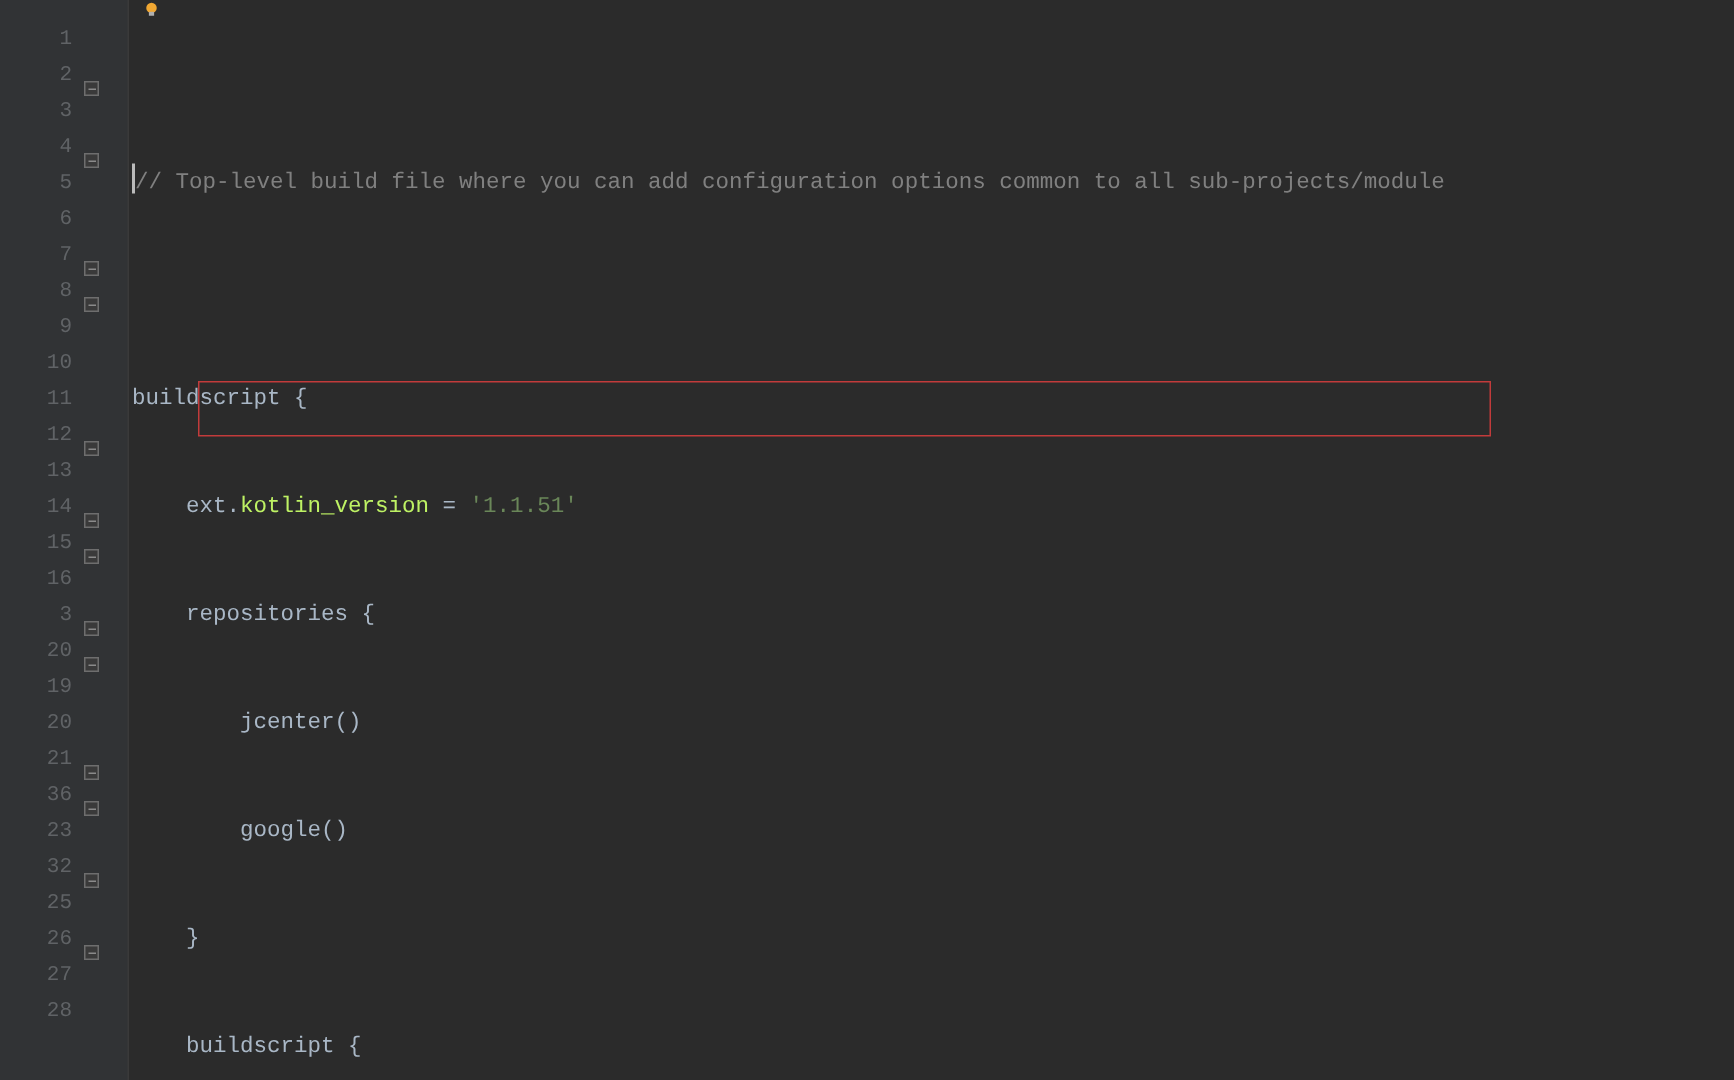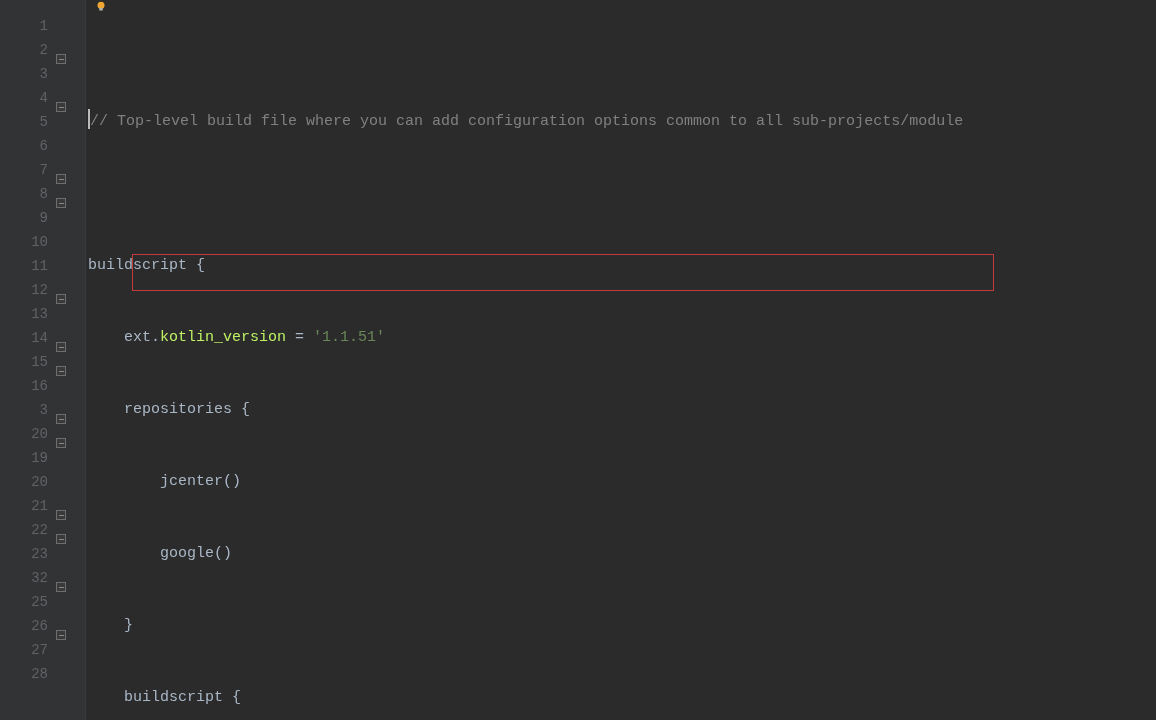--- a/index.html
+++ b/index.html
@@ -145,7 +145,7 @@
       <div>19</div>
       <div>20</div>
       <div>21</div>
-      <div>22</div>
+      <div>36</div>
       <div>23</div>
       <div>32</div>
       <div>25</div>

